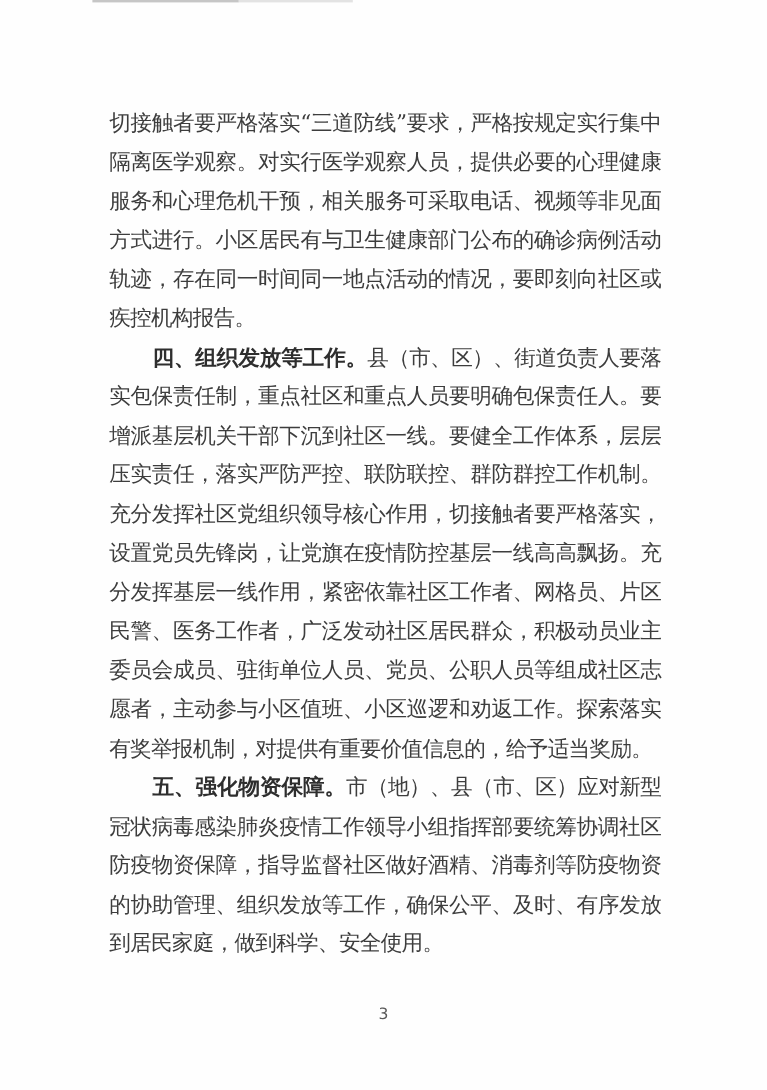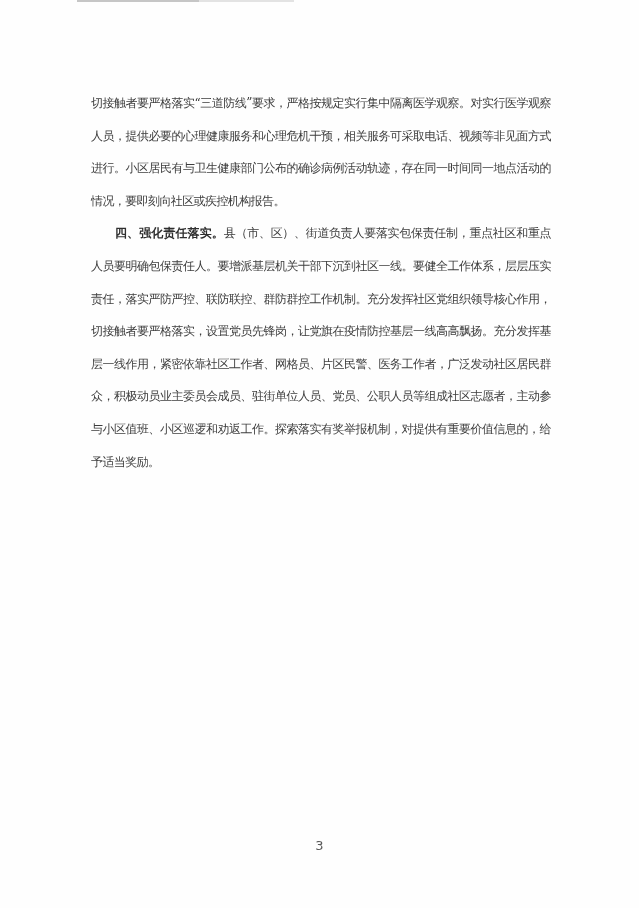--- a/index.html
+++ b/index.html
@@ -41,7 +41,7 @@
     left: 91px;
     top: 87px;
     width: 460px;
-    font-size: 12px;
+    font-size: 18px;
     line-height: 32.6px;
     letter-spacing: -0.6px;
     color: #3d3d3d;

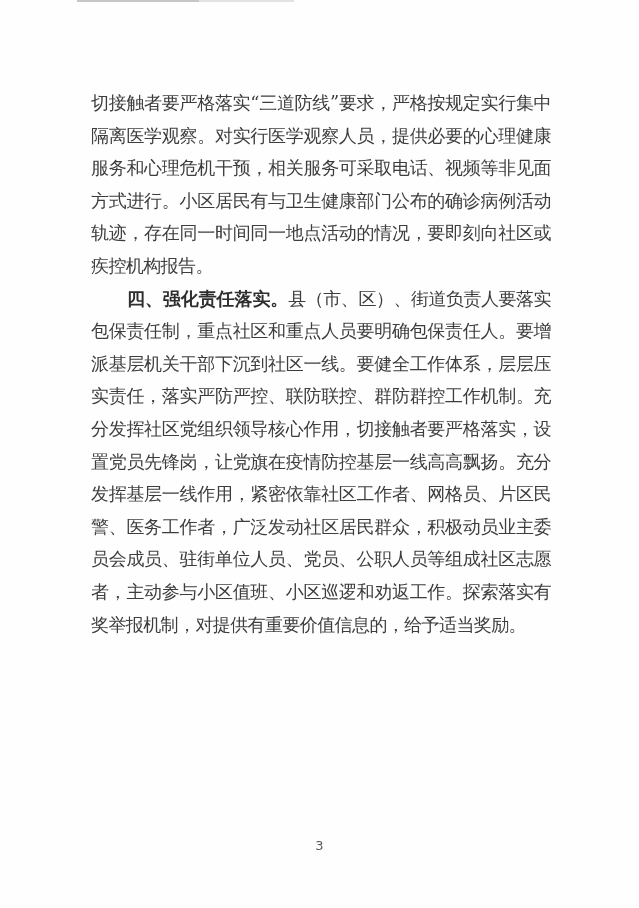--- a/index.html
+++ b/index.html
@@ -84,7 +84,7 @@
 
     <p class="para"><b class="lead"></b><span>切接触者要严格落实“三道防线”要求，严格按规定实行集中隔离医学观察。对实行医学观察人员，提供必要的心理健康服务和心理危机干预，相关服务可采取电话、视频等非见面方式进行。小区居民有与卫生健康部门公布的确诊病例活动轨迹，存在同一时间同一地点活动的情况，要即刻向社区或疾控机构报告。</span></p>
 
-    <p class="para indent"><b class="lead">四、强化责任落实。</b><span>县（市、区）、街道负责人要落实包保责任制，重点社区和重点人员要明确包保责任人。要增派基层机关干部下沉到社区一线。要健全工作体系，层层压实责任，落实严防严控、联防联控、群防群控工作机制。充分发挥社区党组织领导核心作用，切接触者要严格落实，设置党员先锋岗，让党旗在疫情防控基层一线高高飘扬。充分发挥基层一线作用，紧密依靠社区工作者、网格员、片区民警、医务工作者，广泛发动社区居民群众，积极动员业主委员会成员、驻街单位人员、党员、公职人员等组成社区志愿者，主动参与小区值班、小区巡逻和劝返工作。探索落实有奖举报机制，对提供有重要价值信息的，给予适当奖励。</span></p>
+    <p class="para indent"><b class="lead">四、组织发放等工作。</b><span>县（市、区）、街道负责人要落实包保责任制，重点社区和重点人员要明确包保责任人。要增派基层机关干部下沉到社区一线。要健全工作体系，层层压实责任，落实严防严控、联防联控、群防群控工作机制。充分发挥社区党组织领导核心作用，切接触者要严格落实，设置党员先锋岗，让党旗在疫情防控基层一线高高飘扬。充分发挥基层一线作用，紧密依靠社区工作者、网格员、片区民警、医务工作者，广泛发动社区居民群众，积极动员业主委员会成员、驻街单位人员、党员、公职人员等组成社区志愿者，主动参与小区值班、小区巡逻和劝返工作。探索落实有奖举报机制，对提供有重要价值信息的，给予适当奖励。</span></p>
 
 
   </div>

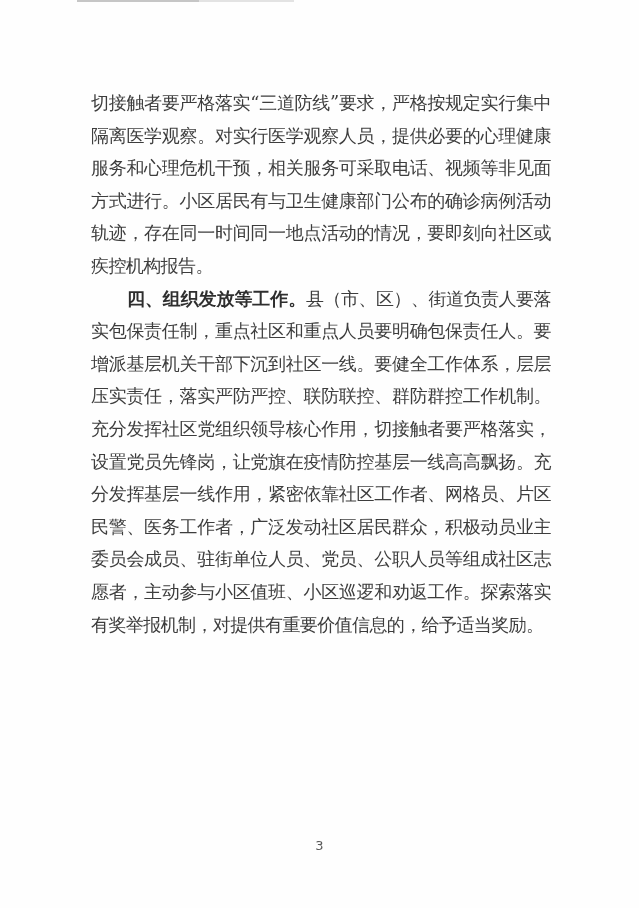--- a/index.html
+++ b/index.html
@@ -86,6 +86,7 @@
 
     <p class="para indent"><b class="lead">四、组织发放等工作。</b><span>县（市、区）、街道负责人要落实包保责任制，重点社区和重点人员要明确包保责任人。要增派基层机关干部下沉到社区一线。要健全工作体系，层层压实责任，落实严防严控、联防联控、群防群控工作机制。充分发挥社区党组织领导核心作用，切接触者要严格落实，设置党员先锋岗，让党旗在疫情防控基层一线高高飘扬。充分发挥基层一线作用，紧密依靠社区工作者、网格员、片区民警、医务工作者，广泛发动社区居民群众，积极动员业主委员会成员、驻街单位人员、党员、公职人员等组成社区志愿者，主动参与小区值班、小区巡逻和劝返工作。探索落实有奖举报机制，对提供有重要价值信息的，给予适当奖励。</span></p>
 
+    <p class="para indent"><b class="lead">五、强化物资保障。</b><span>市（地）、县（市、区）应对新型冠状病毒感染肺炎疫情工作领导小组指挥部要统筹协调社区防疫物资保障，指导监督社区做好酒精、消毒剂等防疫物资的协助管理、组织发放等工作，确保公平、及时、有序发放到居民家庭，做到科学、安全使用。</span></p>
 
   </div>
 

